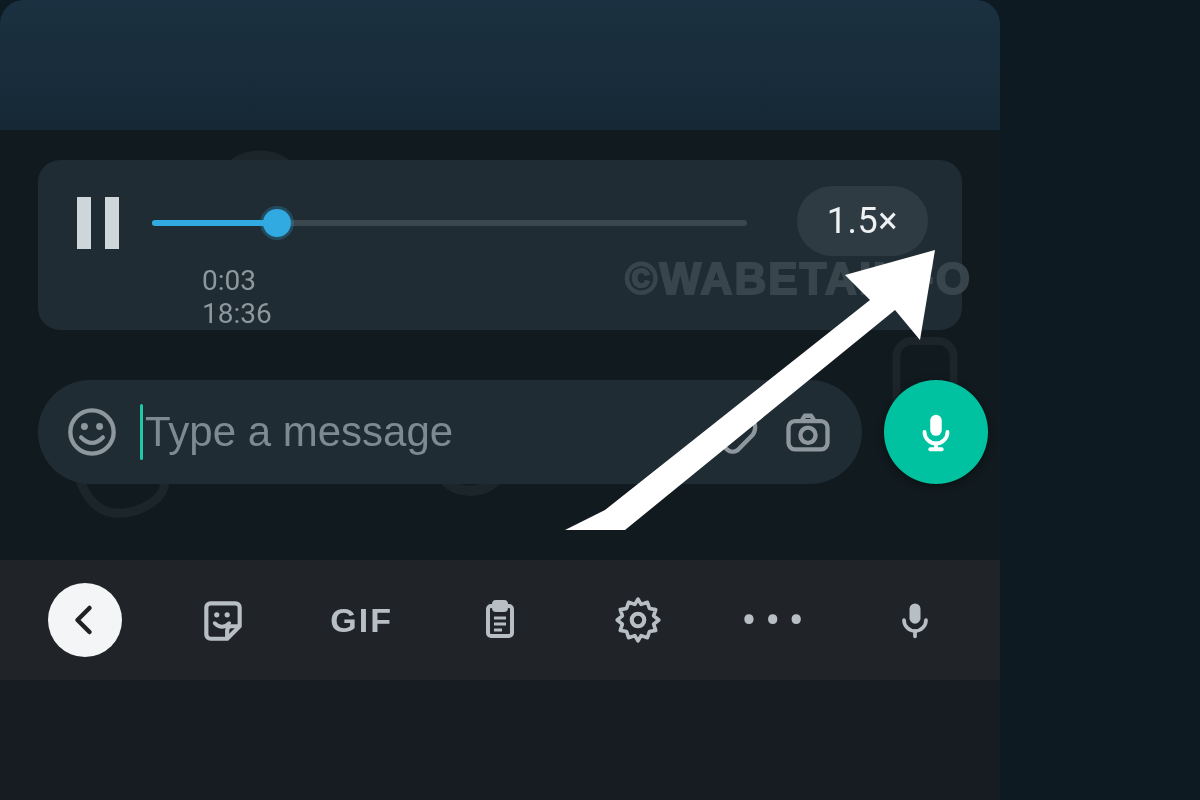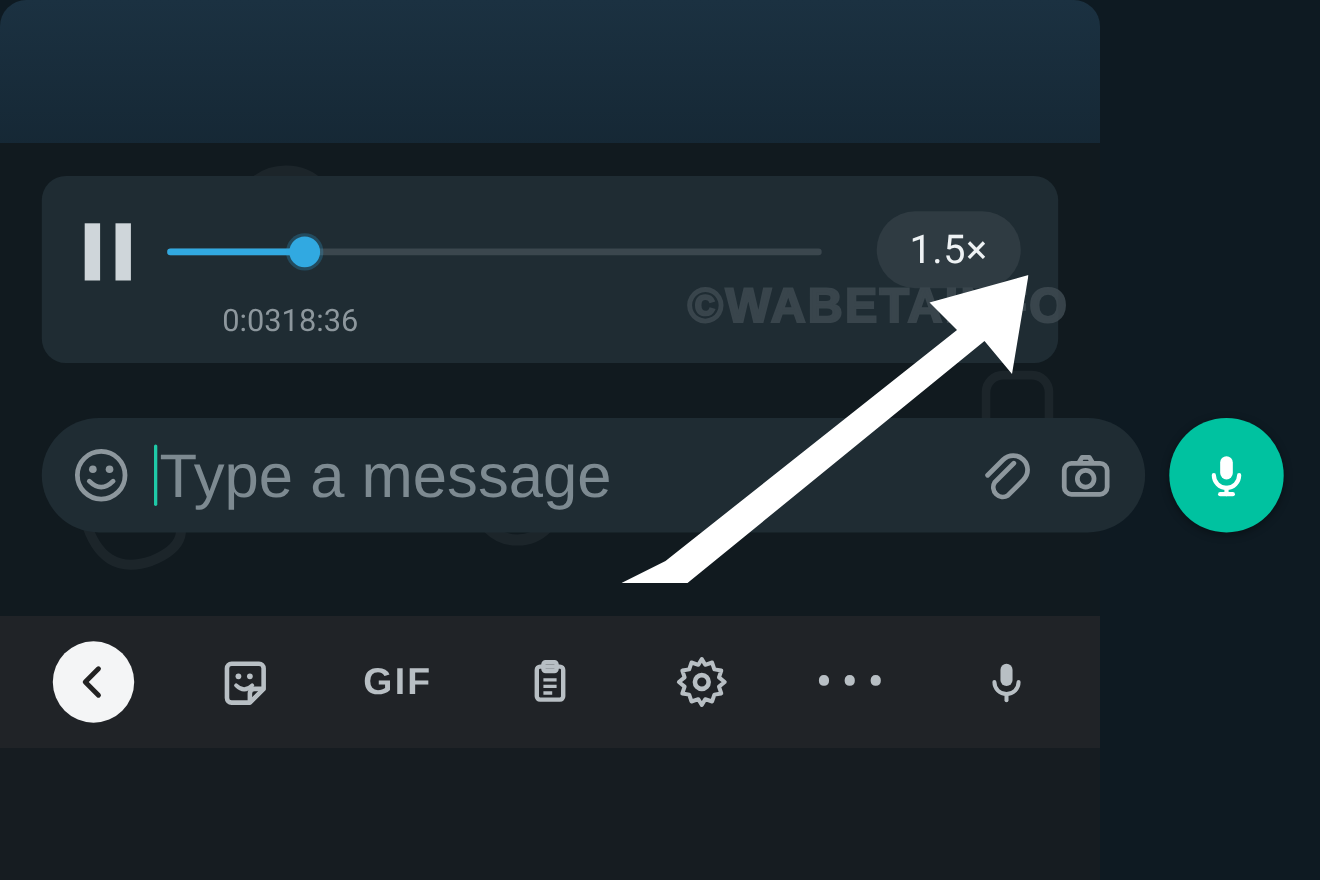--- a/index.html
+++ b/index.html
@@ -98,12 +98,13 @@
   }
   .vc-times {
     display: flex;
-    justify-content: flex-start;
+    justify-content: center;
     padding-left: 130px;
     padding-right: 200px;
     color: #8d979d;
     font-size: 28px;
     margin-top: 6px;
+    flex-direction: column;
   }
   
   .watermark {

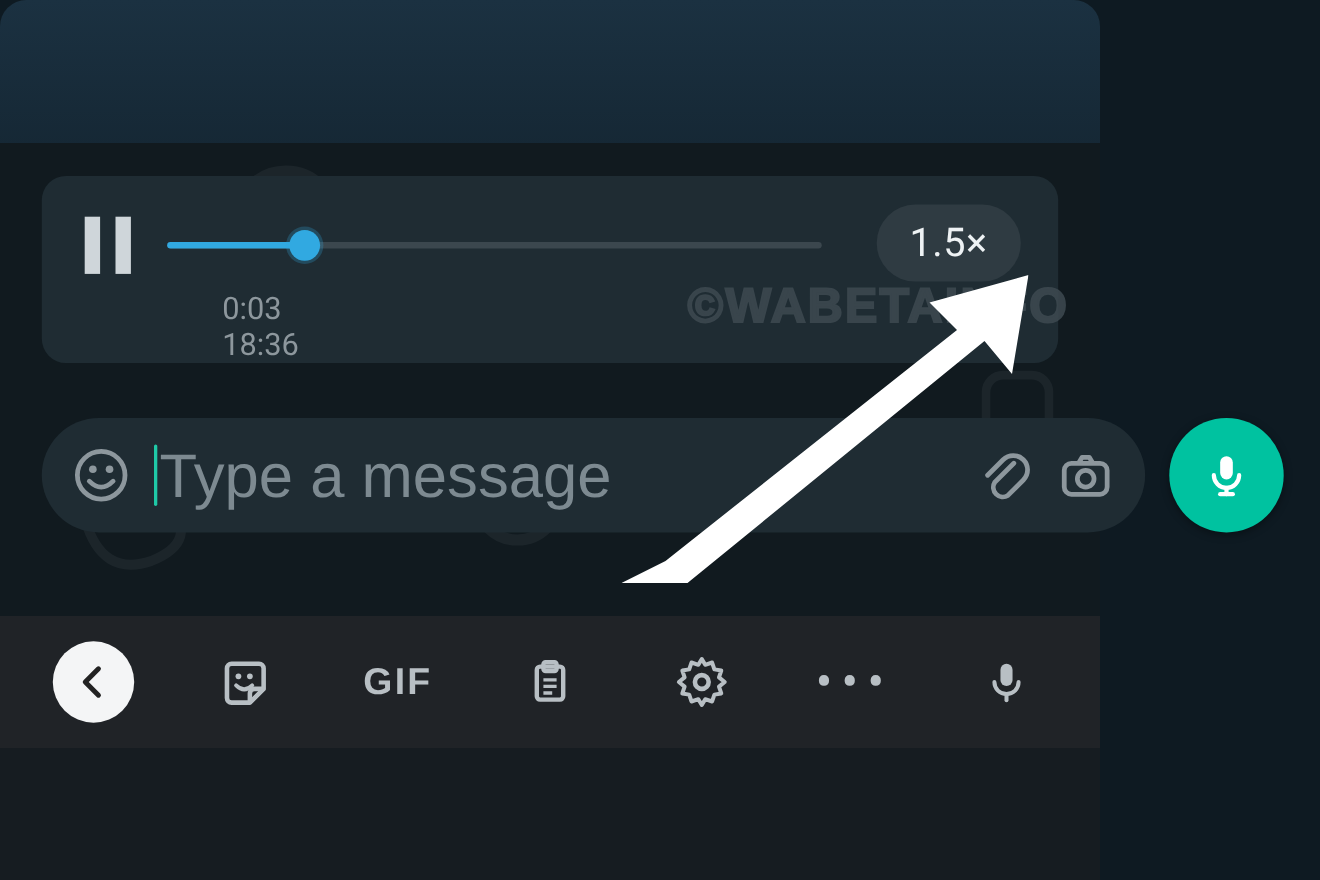--- a/index.html
+++ b/index.html
@@ -146,7 +146,7 @@
     border: none;
     outline: none;
     color: #a3a3a3;
-    font-size: 56px;
+    font-size: 42px;
   }
   .mi-input::placeholder { color: #7d8a91; }
   .mi-cursor {

